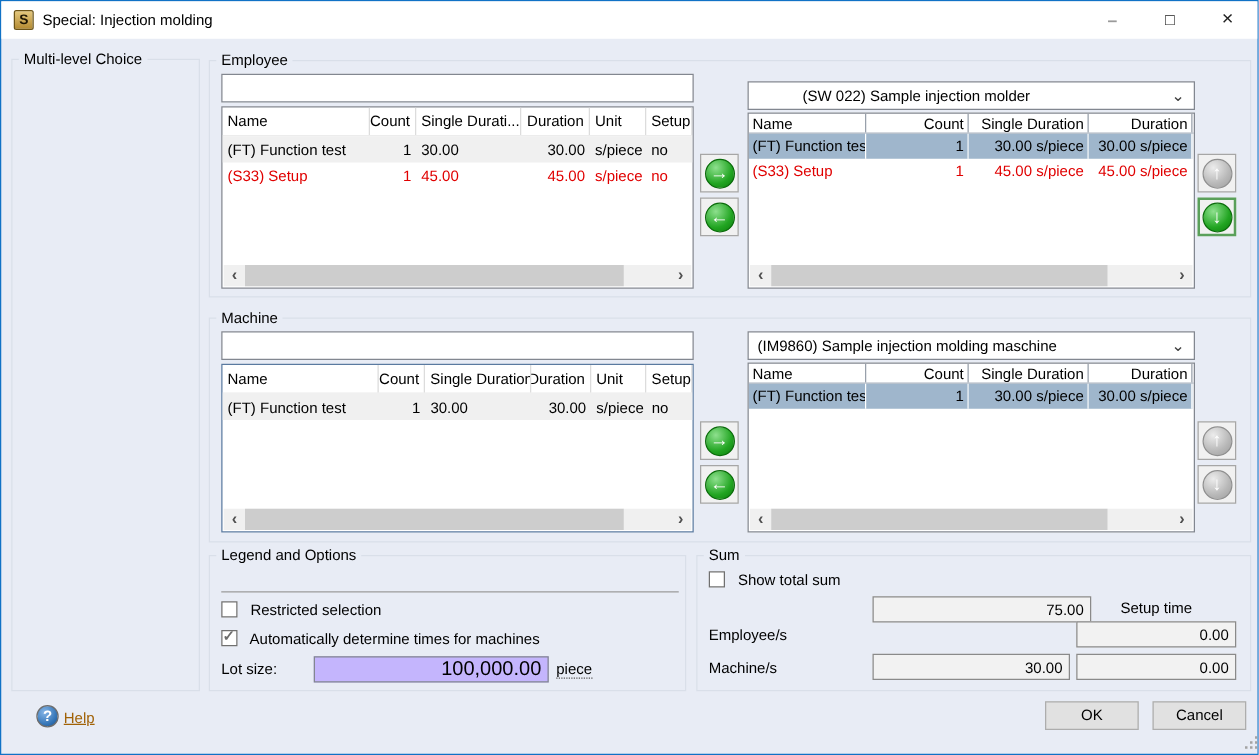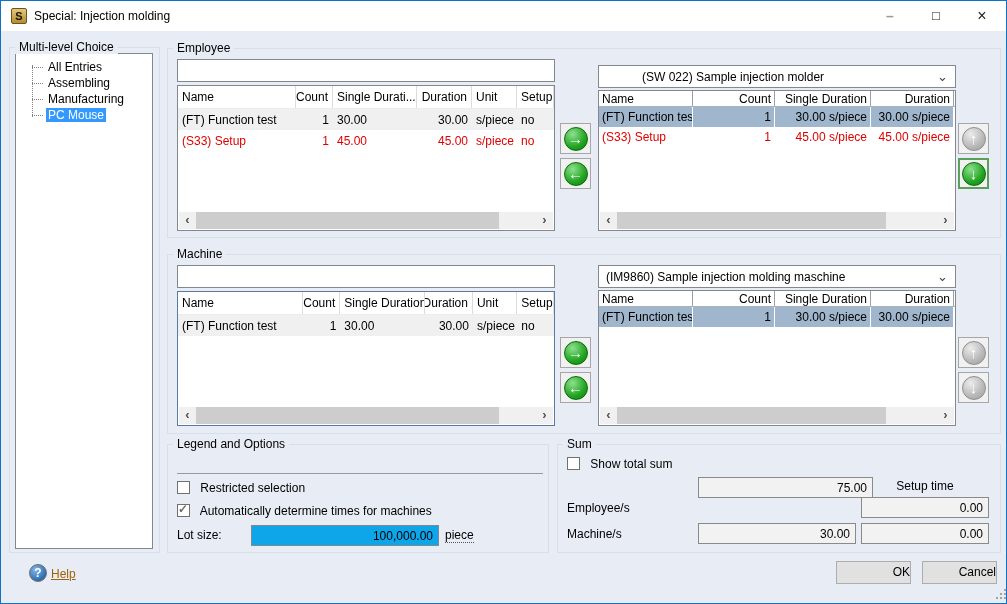--- a/index.html
+++ b/index.html
@@ -109,15 +109,6 @@
 
   <div class="grp" style="left:8px; top:46px; width:151px; height:506px;"></div>
   <div class="grp-label" style="left:14px; top:39px;">Multi-level Choice</div>
-  <div class="listbox">
-    <div class="tree">
-      <div class="tree-guide"></div>
-      <div class="titem"><span class="tlabel">All Entries</span></div>
-      <div class="titem"><span class="tlabel">Assembling</span></div>
-      <div class="titem"><span class="tlabel">Manufacturing</span></div>
-      <div class="titem sel"><span class="tlabel">PC Mouse</span></div>
-    </div>
-  </div>
 
   <div class="grp" style="left:166px; top:47px; width:834px; height:190px;"></div>
   <div class="grp-label" style="left:172px; top:40px;">Employee</div>

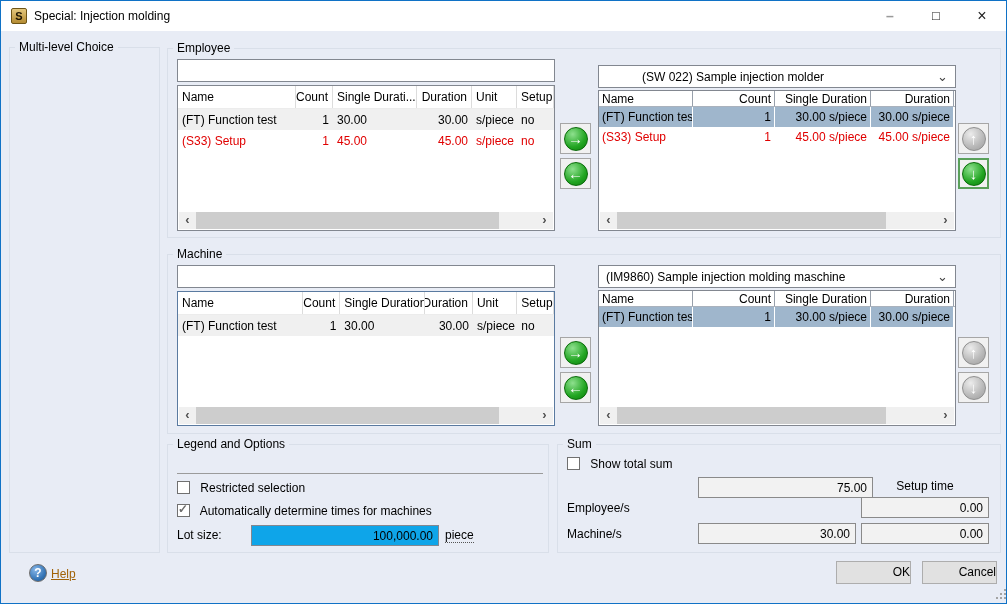--- a/index.html
+++ b/index.html
@@ -79,7 +79,7 @@
   .cb .mark { position:absolute; left:0px; top:-3px; font-size:12px; font-weight:bold; color:#6c6c6c; }
   .cb-row { position:absolute; white-space:nowrap; }
   .cb-row .cb { margin-right:7px; }
-  .num-input { position:absolute; height:21px; border:1px solid #828790; background:#0ea5e9; text-align:right; padding:0 5px; font-family:"Liberation Sans",sans-serif; font-size:12px; }
+  .num-input { position:absolute; height:21px; border:1px solid #828790; background:#c4b5fd; text-align:right; padding:0 5px; font-family:"Liberation Sans",sans-serif; font-size:16px; }
   .unit-label { position:absolute; border-bottom:1px dotted #555; }
 
   

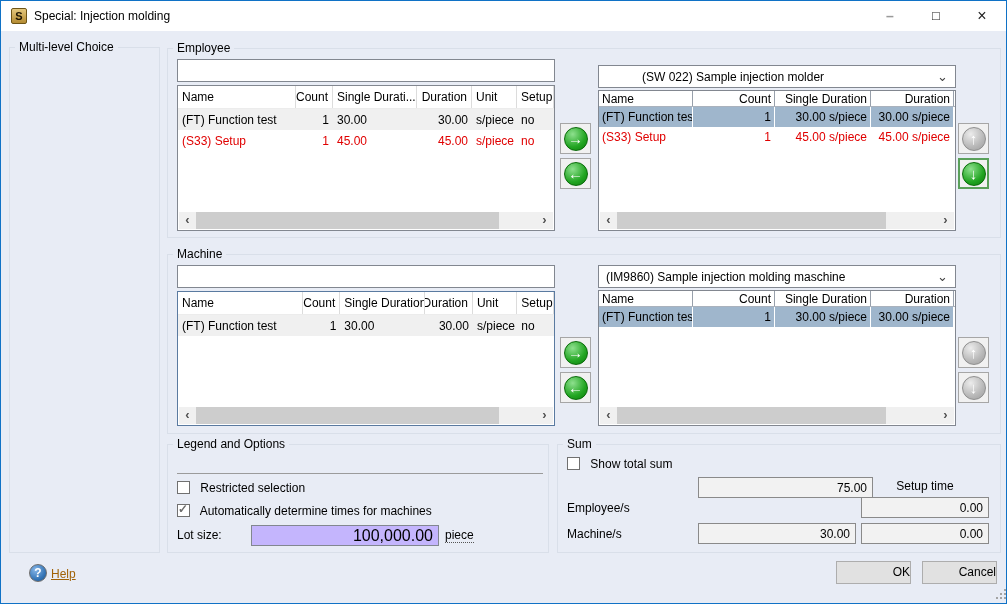--- a/index.html
+++ b/index.html
@@ -90,7 +90,7 @@
   
   .help-ic { position:absolute; left:28px; top:563px; width:18px; height:18px; border-radius:50%; background:radial-gradient(circle at 35% 30%, #86b6e8, #3273b5 65%, #1c4f85); border:1px solid #6e6e6e; color:#fff; font-weight:bold; font-size:12px; display:flex; align-items:center; justify-content:center; }
   .help-link { position:absolute; left:50px; top:566px; color:#a16207; text-decoration:underline; }
-  .pbtn { position:absolute; top:560px; width:75px; height:23px; background:#e1e1e1; border:1px solid #adadad; text-align:right; line-height:21px; }
+  .pbtn { position:absolute; top:560px; width:75px; height:23px; background:#e1e1e1; border:1px solid #adadad; text-align:center; line-height:21px; }
   .grip { position:absolute; right:4px; bottom:4px; width:10px; height:10px; }
   .grip::after { content:""; position:absolute; right:0; bottom:0; width:2px; height:2px; background:#a3a3a3; box-shadow:-4px 4px 0 #a3a3a3, 0 4px 0 #a3a3a3, 4px 4px 0 #a3a3a3, 4px 0 0 #a3a3a3, 4px -4px 0 #a3a3a3, 0 0 0 #a3a3a3; transform:translate(-0px,-4px); }
 </style>

